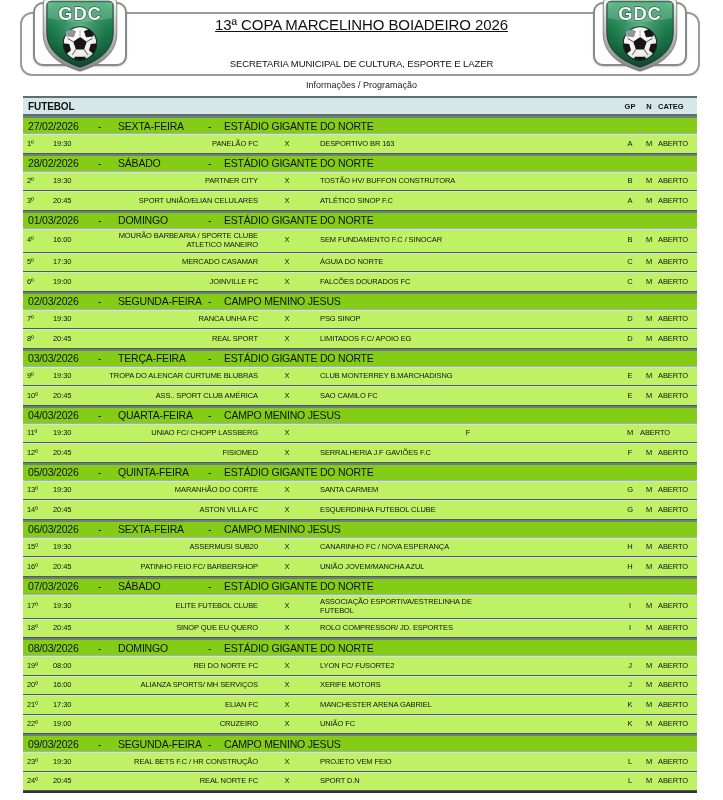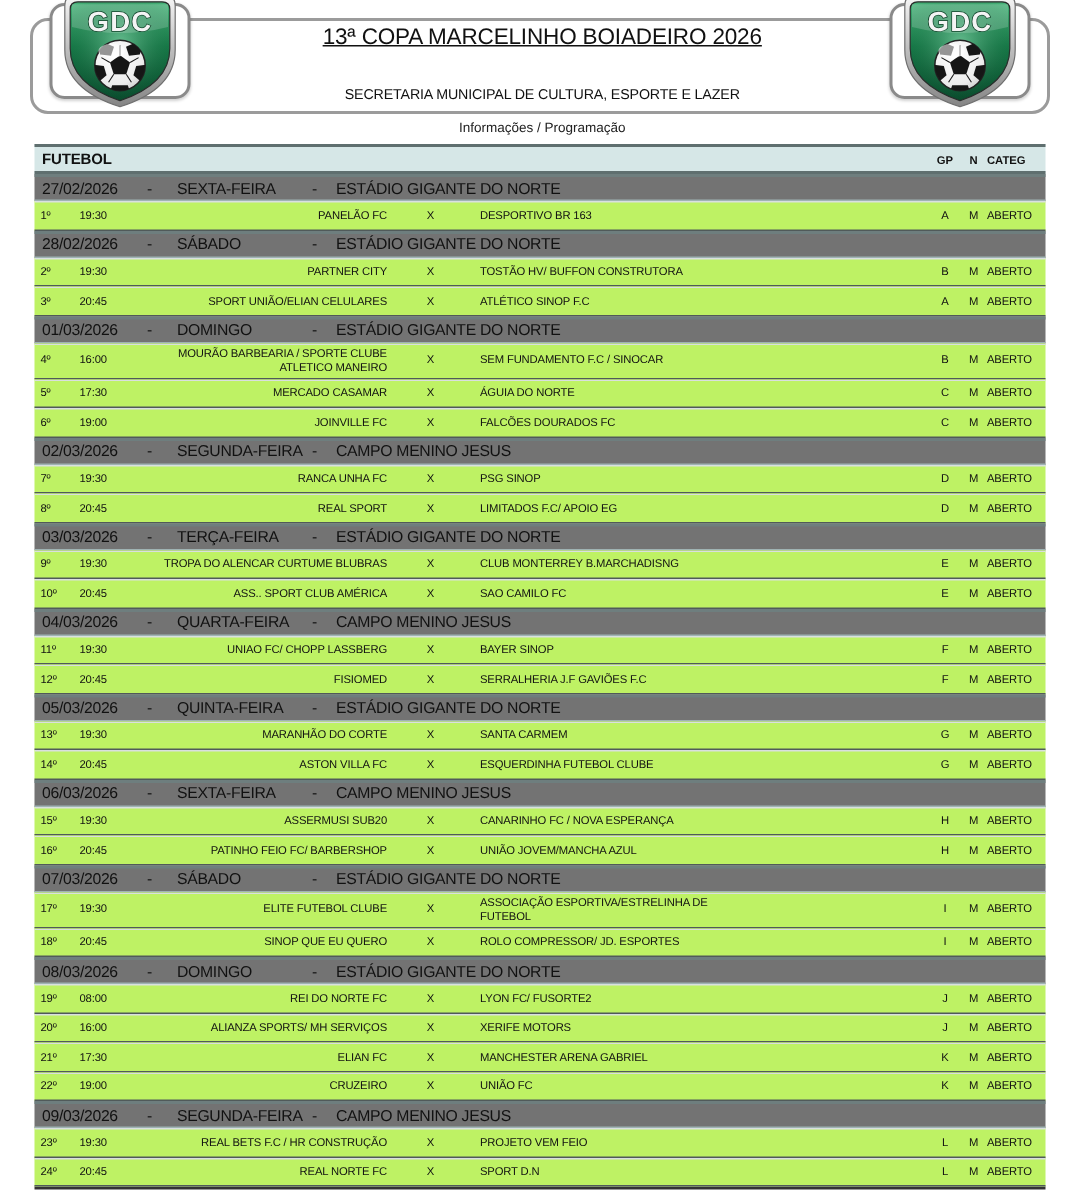--- a/index.html
+++ b/index.html
@@ -31,7 +31,7 @@
   .head-gp,.head-n { text-align:center; font-weight:bold; font-size:7.5px; }
   .head-categ { text-align:left; font-weight:bold; font-size:7.5px; }
 
-  .date-row { height:18px; background:#737373; display:grid;
+  .date-row { height:18px; background:#84cc16; display:grid;
     grid-template-columns:70px 20px 90px 16px auto; align-items:center;
     padding-left:5px; font-size:10.5px; letter-spacing:-0.2px;
     border-top:2px solid #6e7e7e; border-bottom:1px solid #9fb3b3; }

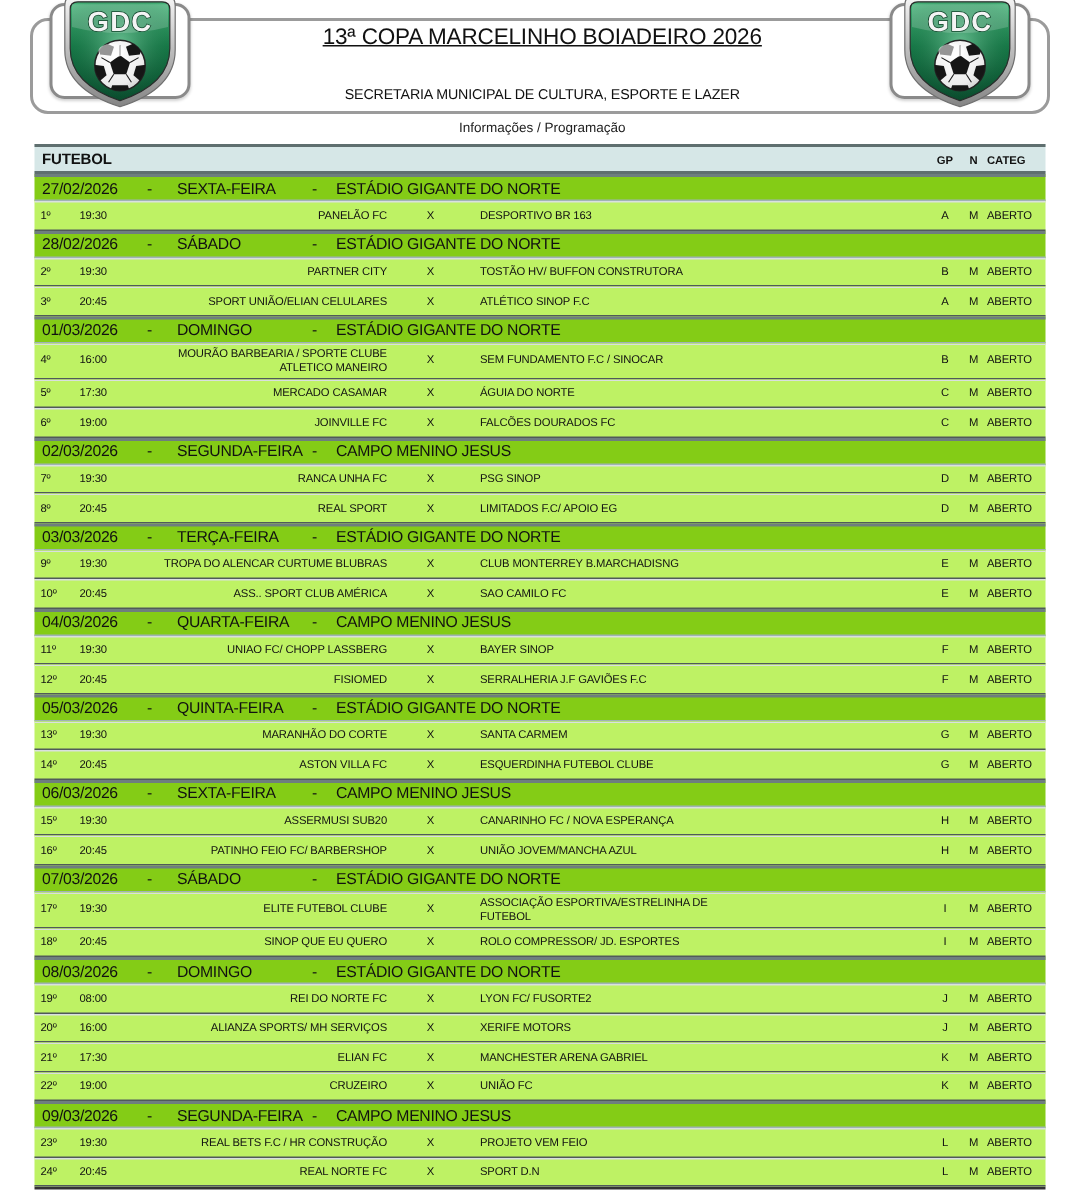--- a/index.html
+++ b/index.html
@@ -314,7 +314,6 @@
     <span class="c-time">19:30</span>
     <span class="c-home">UNIAO FC/ CHOPP LASSBERG</span>
     <span class="c-x">X</span>
-    <span class="c-away">BAYER SINOP</span>
     <span class="c-gp">F</span>
     <span class="c-n">M</span>
     <span class="c-categ">ABERTO</span>

